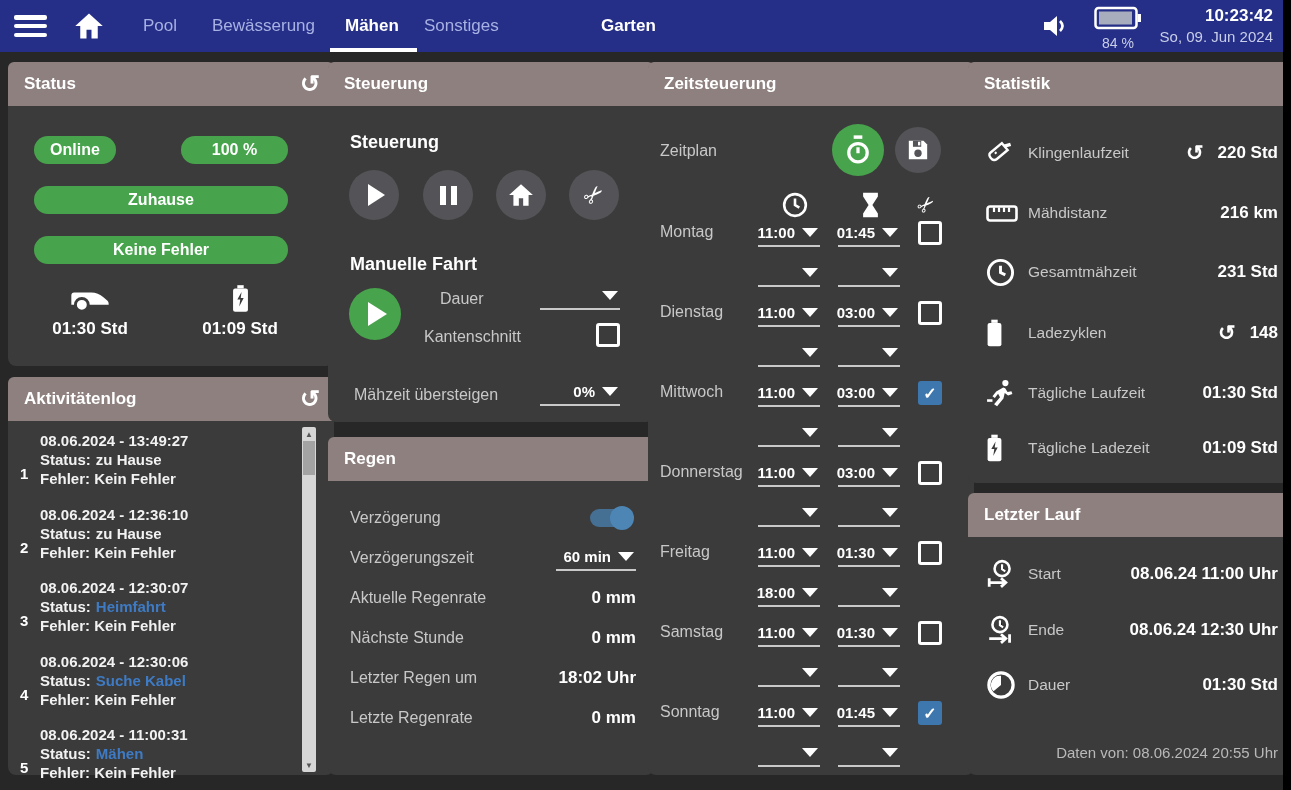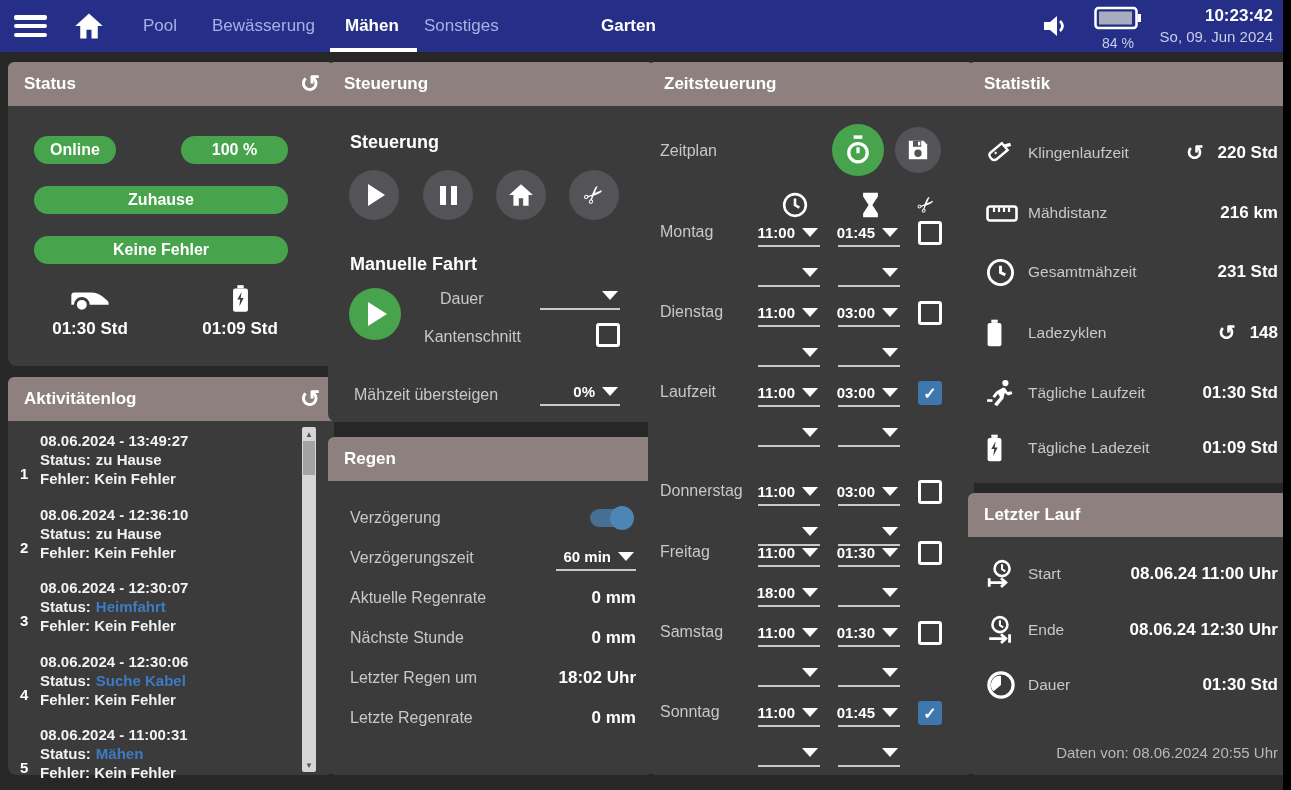--- a/index.html
+++ b/index.html
@@ -363,7 +363,7 @@
       </div>
   </div>
   <div class="day" style="top:319px">
-    <span class="day-label">Laufzeit</span>
+    <span class="day-label">Mittwoch</span>
     <div class="dd abs" style="left:110px; top:0; width:62px">
         <span class="dd-val">11:00</span>
         <i class="arr"></i>

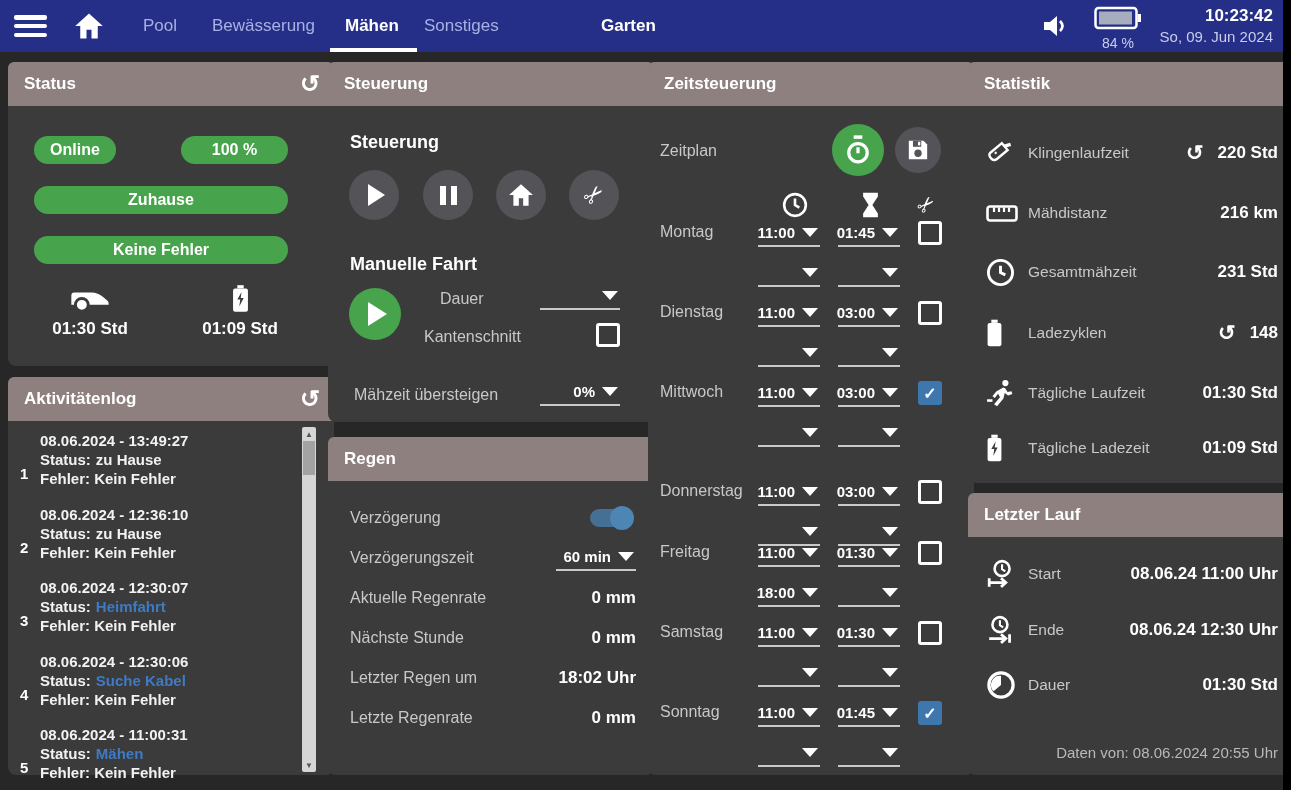--- a/index.html
+++ b/index.html
@@ -384,7 +384,7 @@
         <i class="arr"></i>
       </div>
   </div>
-  <div class="day" style="top:418px">
+  <div class="day" style="top:399px">
     <span class="day-label">Donnerstag</span>
     <div class="dd abs" style="left:110px; top:0; width:62px">
         <span class="dd-val">11:00</span>

